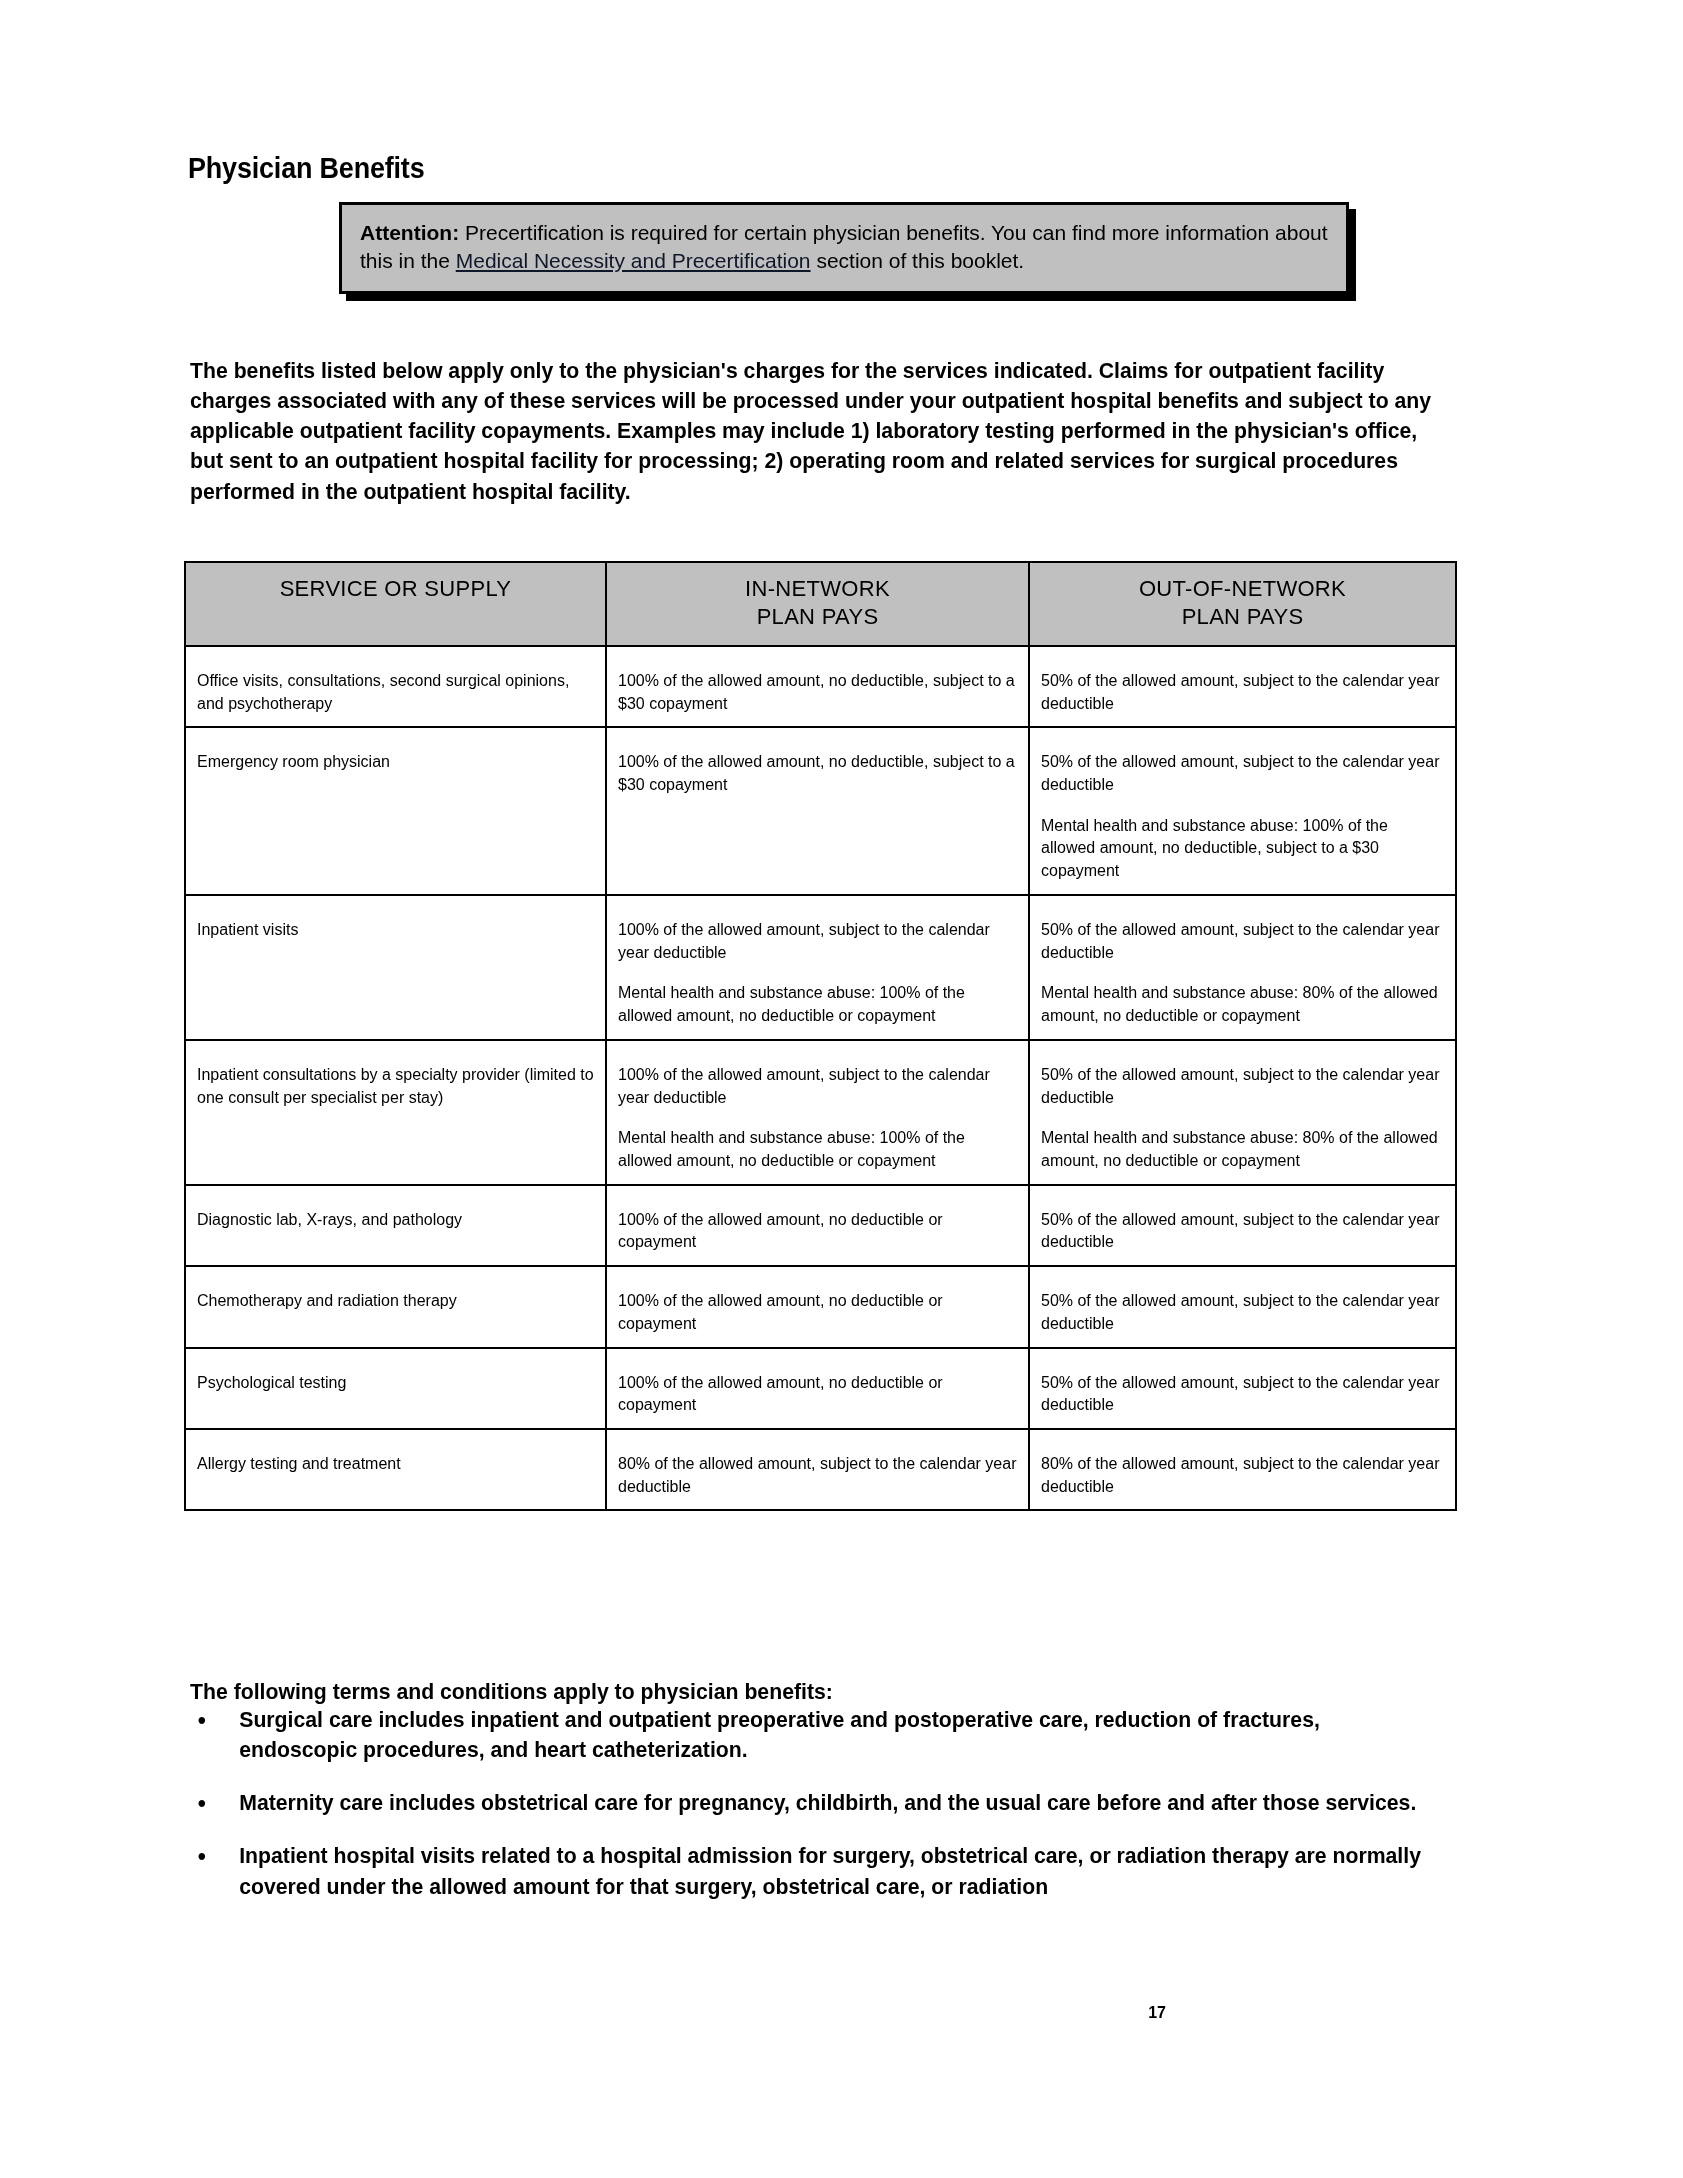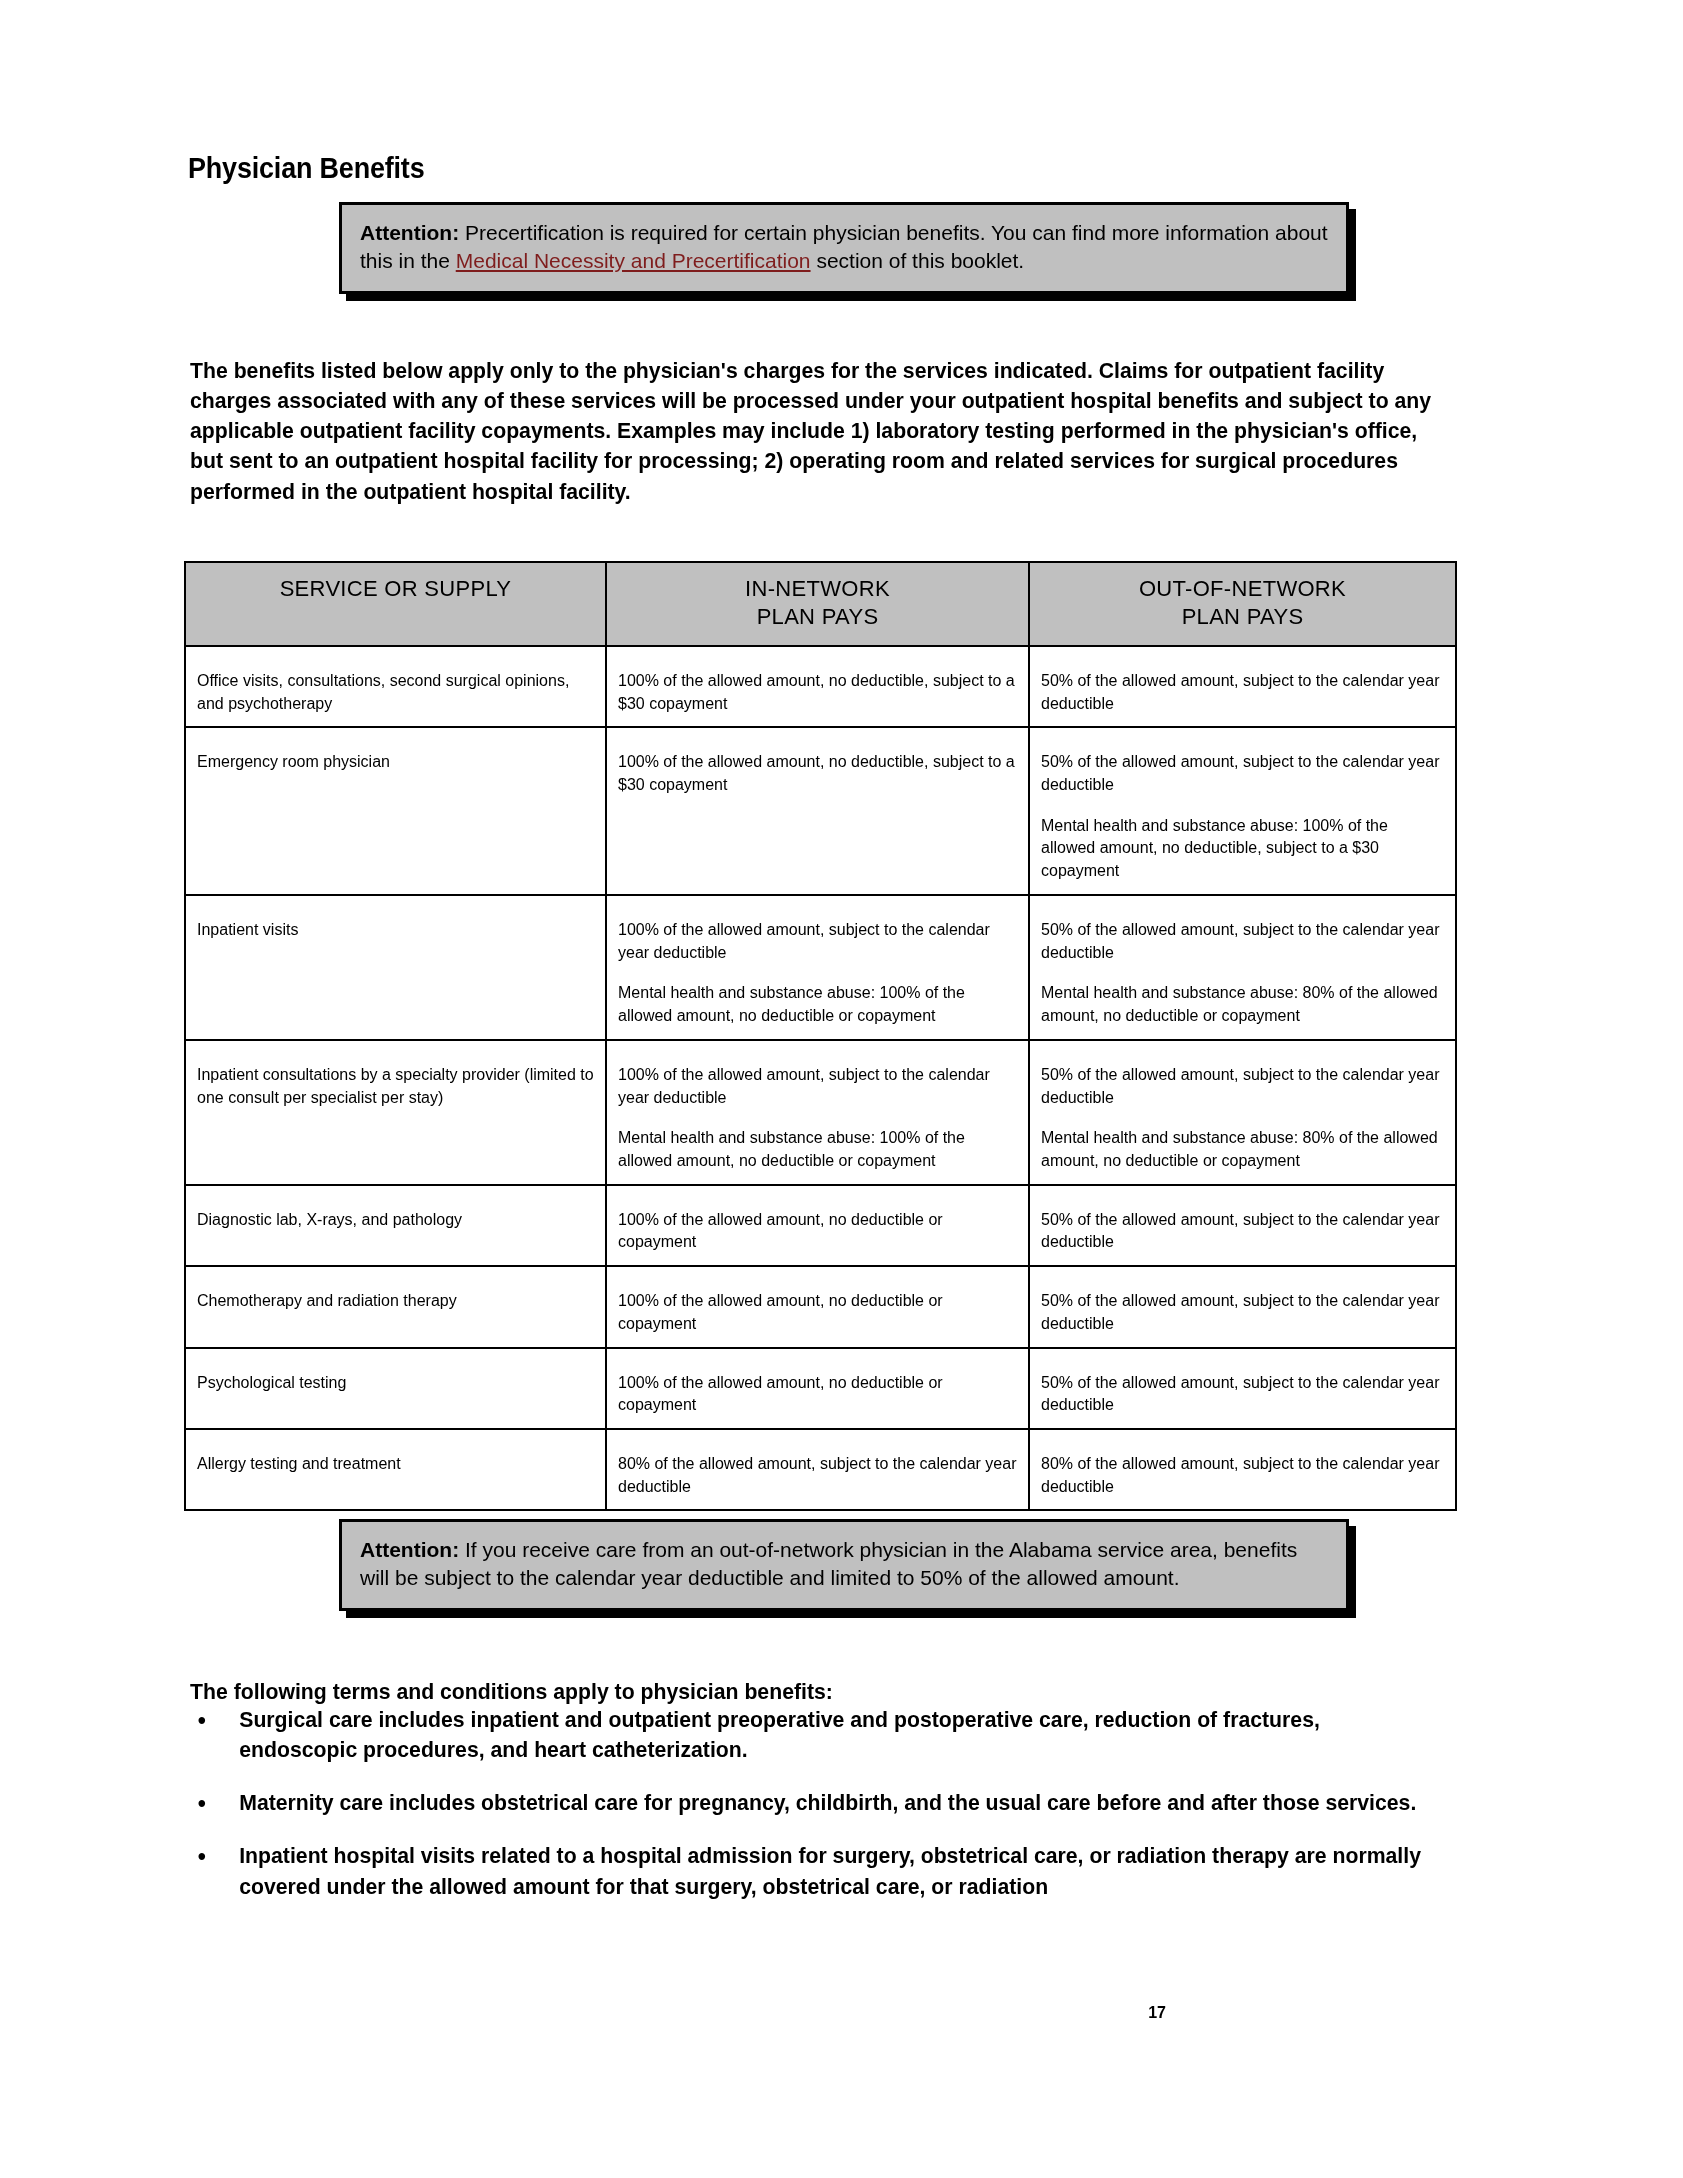--- a/index.html
+++ b/index.html
@@ -51,7 +51,7 @@
     font-weight: bold;
   }
   .callout a.inline-link {
-    color: #7f1d1d;
+    color: #0f172a;
     text-decoration: underline;
   }
   #callout-top {

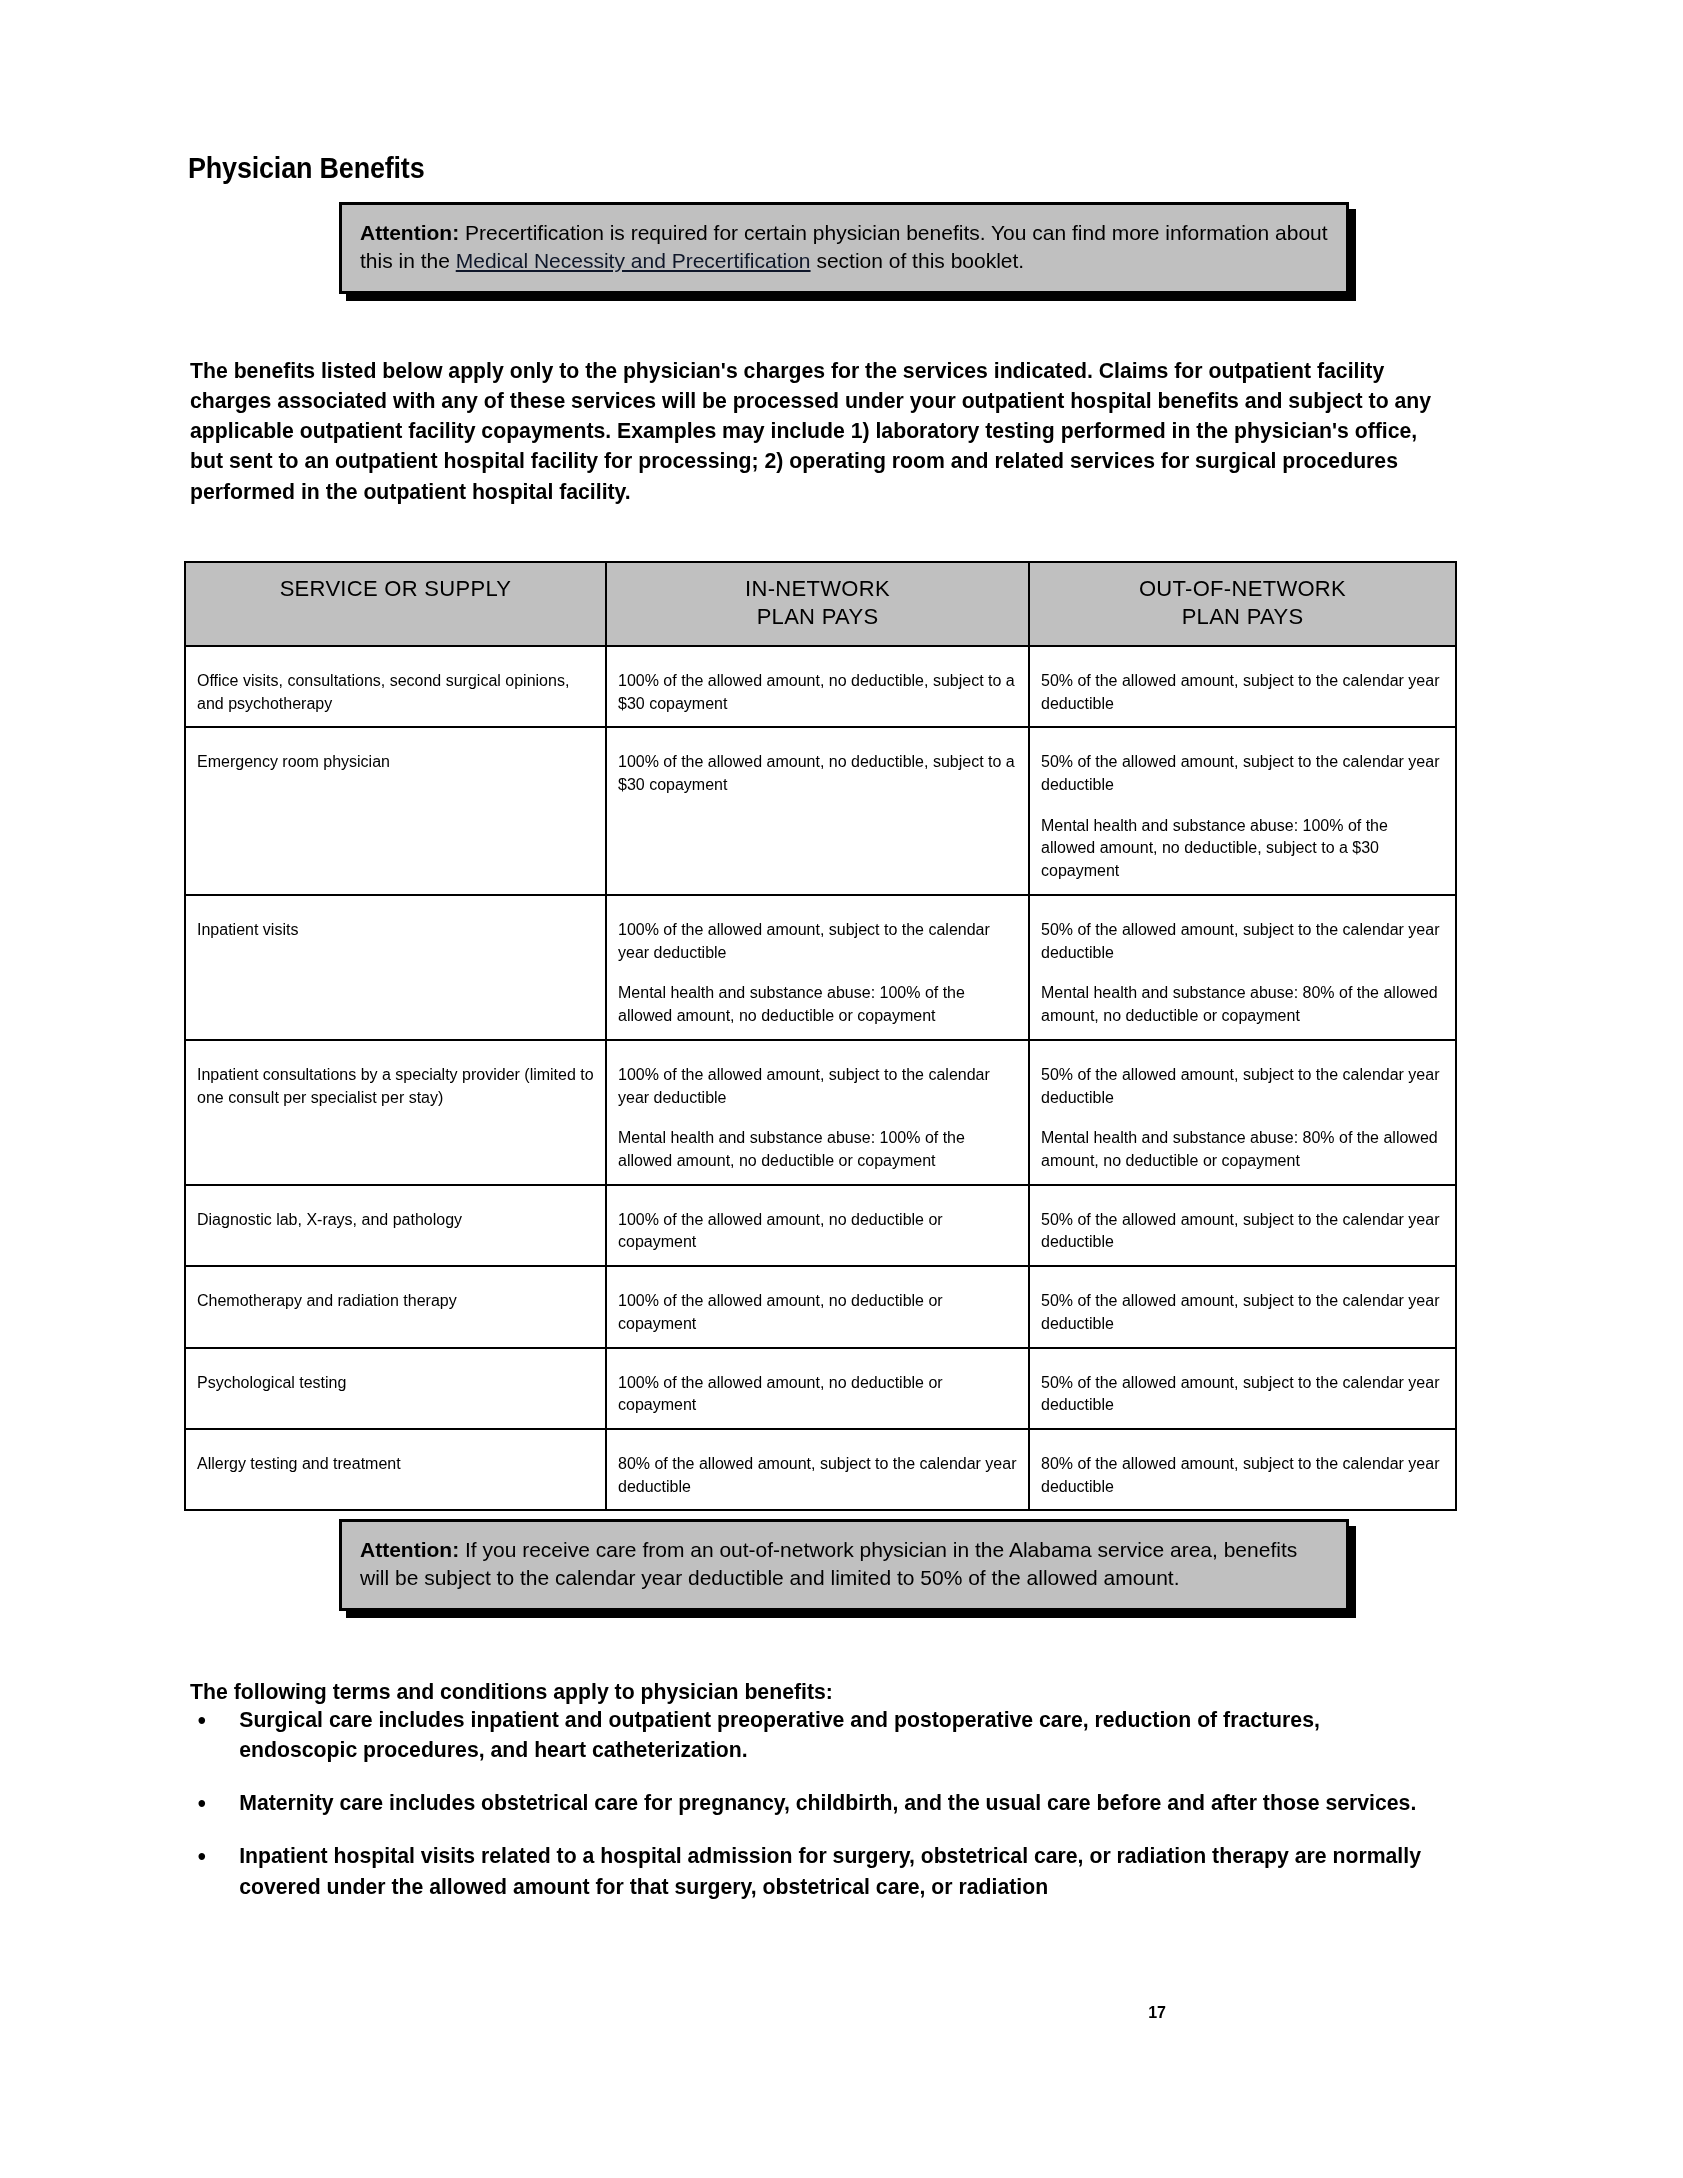--- a/index.html
+++ b/index.html
@@ -273,9 +273,6 @@
       </tbody>
   </table>
 
-  <div class="callout" id="callout-bottom">
-    <span class="lead">Attention:</span><span>  If you receive care from an out-of-network physician in the Alabama service area, benefits will be subject to the calendar year deductible and limited to 50% of the allowed amount.</span>
-  </div>
 
   <p class="terms-intro">The following terms and conditions apply to physician benefits:</p>
 

